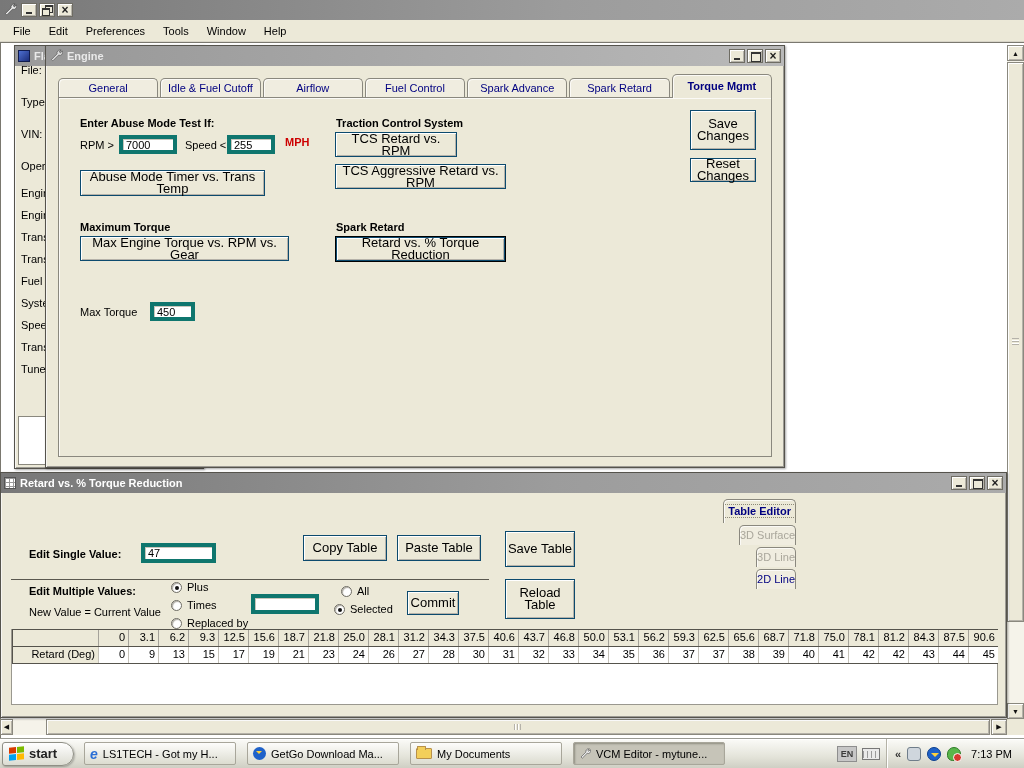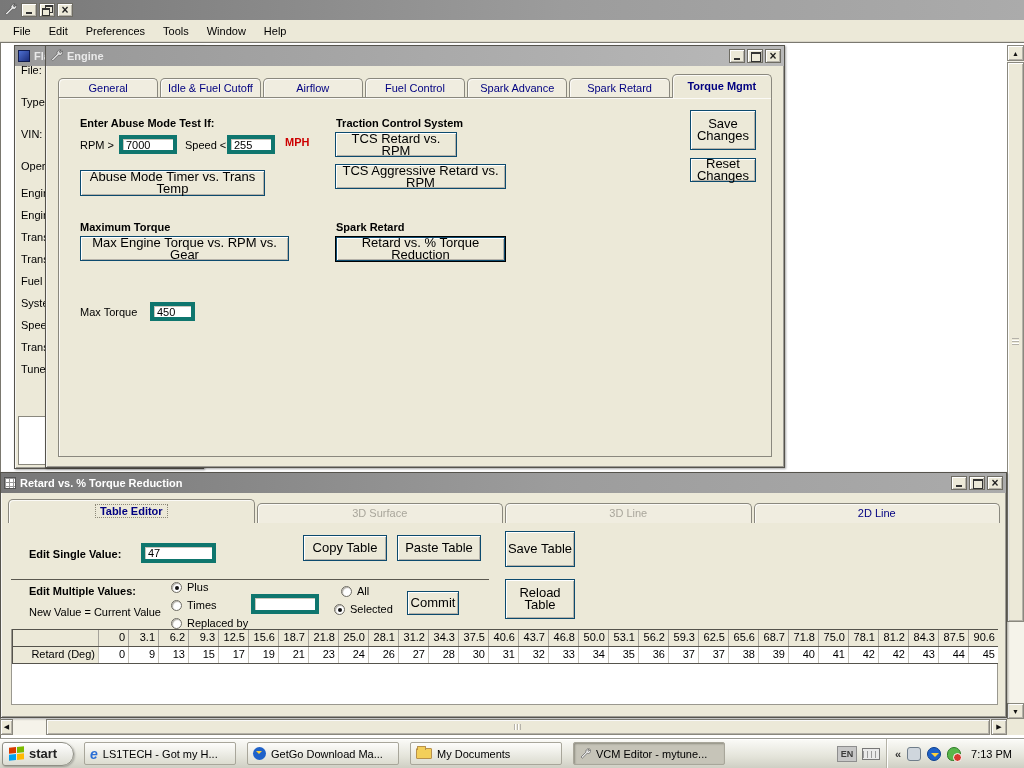--- a/index.html
+++ b/index.html
@@ -66,7 +66,7 @@
   #eng-panel { left:12px; top:51px; width:714px; height:360px; }
   
   #tbl-win { left:0; top:472px; width:1007px; height:246px; z-index:3; }
-  #tbl-tabs { left:7px; top:26px; width:992px; }
+  #tbl-tabs { left:7px; top:26px; width:788px;flex-direction:column; }
   .divider { position:absolute; height:1px; background:#5a584f; }
   .radio { position:absolute; display:flex; align-items:center; gap:5px; white-space:nowrap; }
   .radio .dot { width:11px; height:11px; border-radius:50%; background:#fff; border:1px solid #6e6c63;

